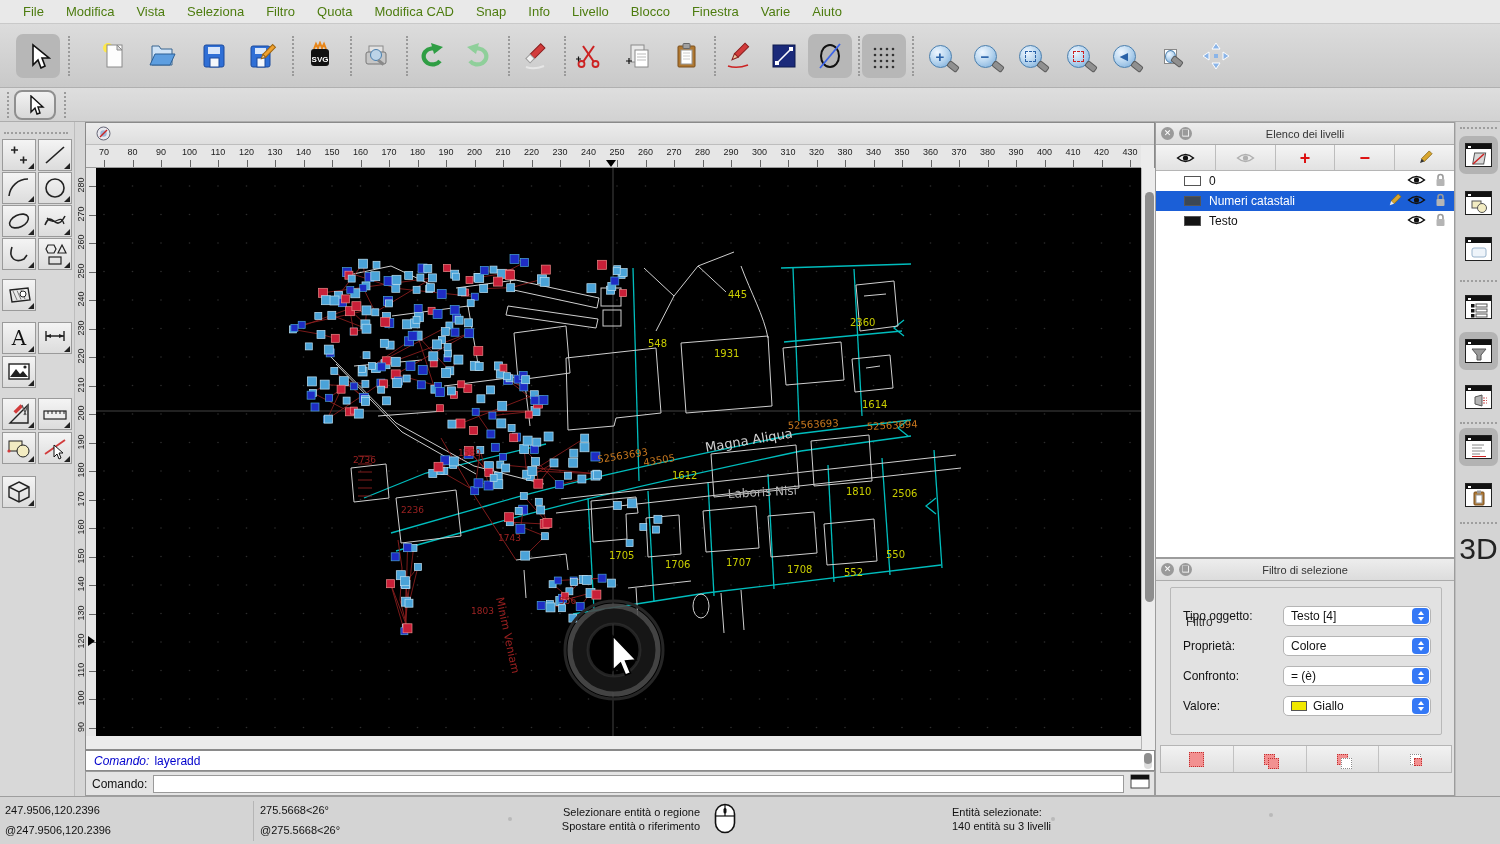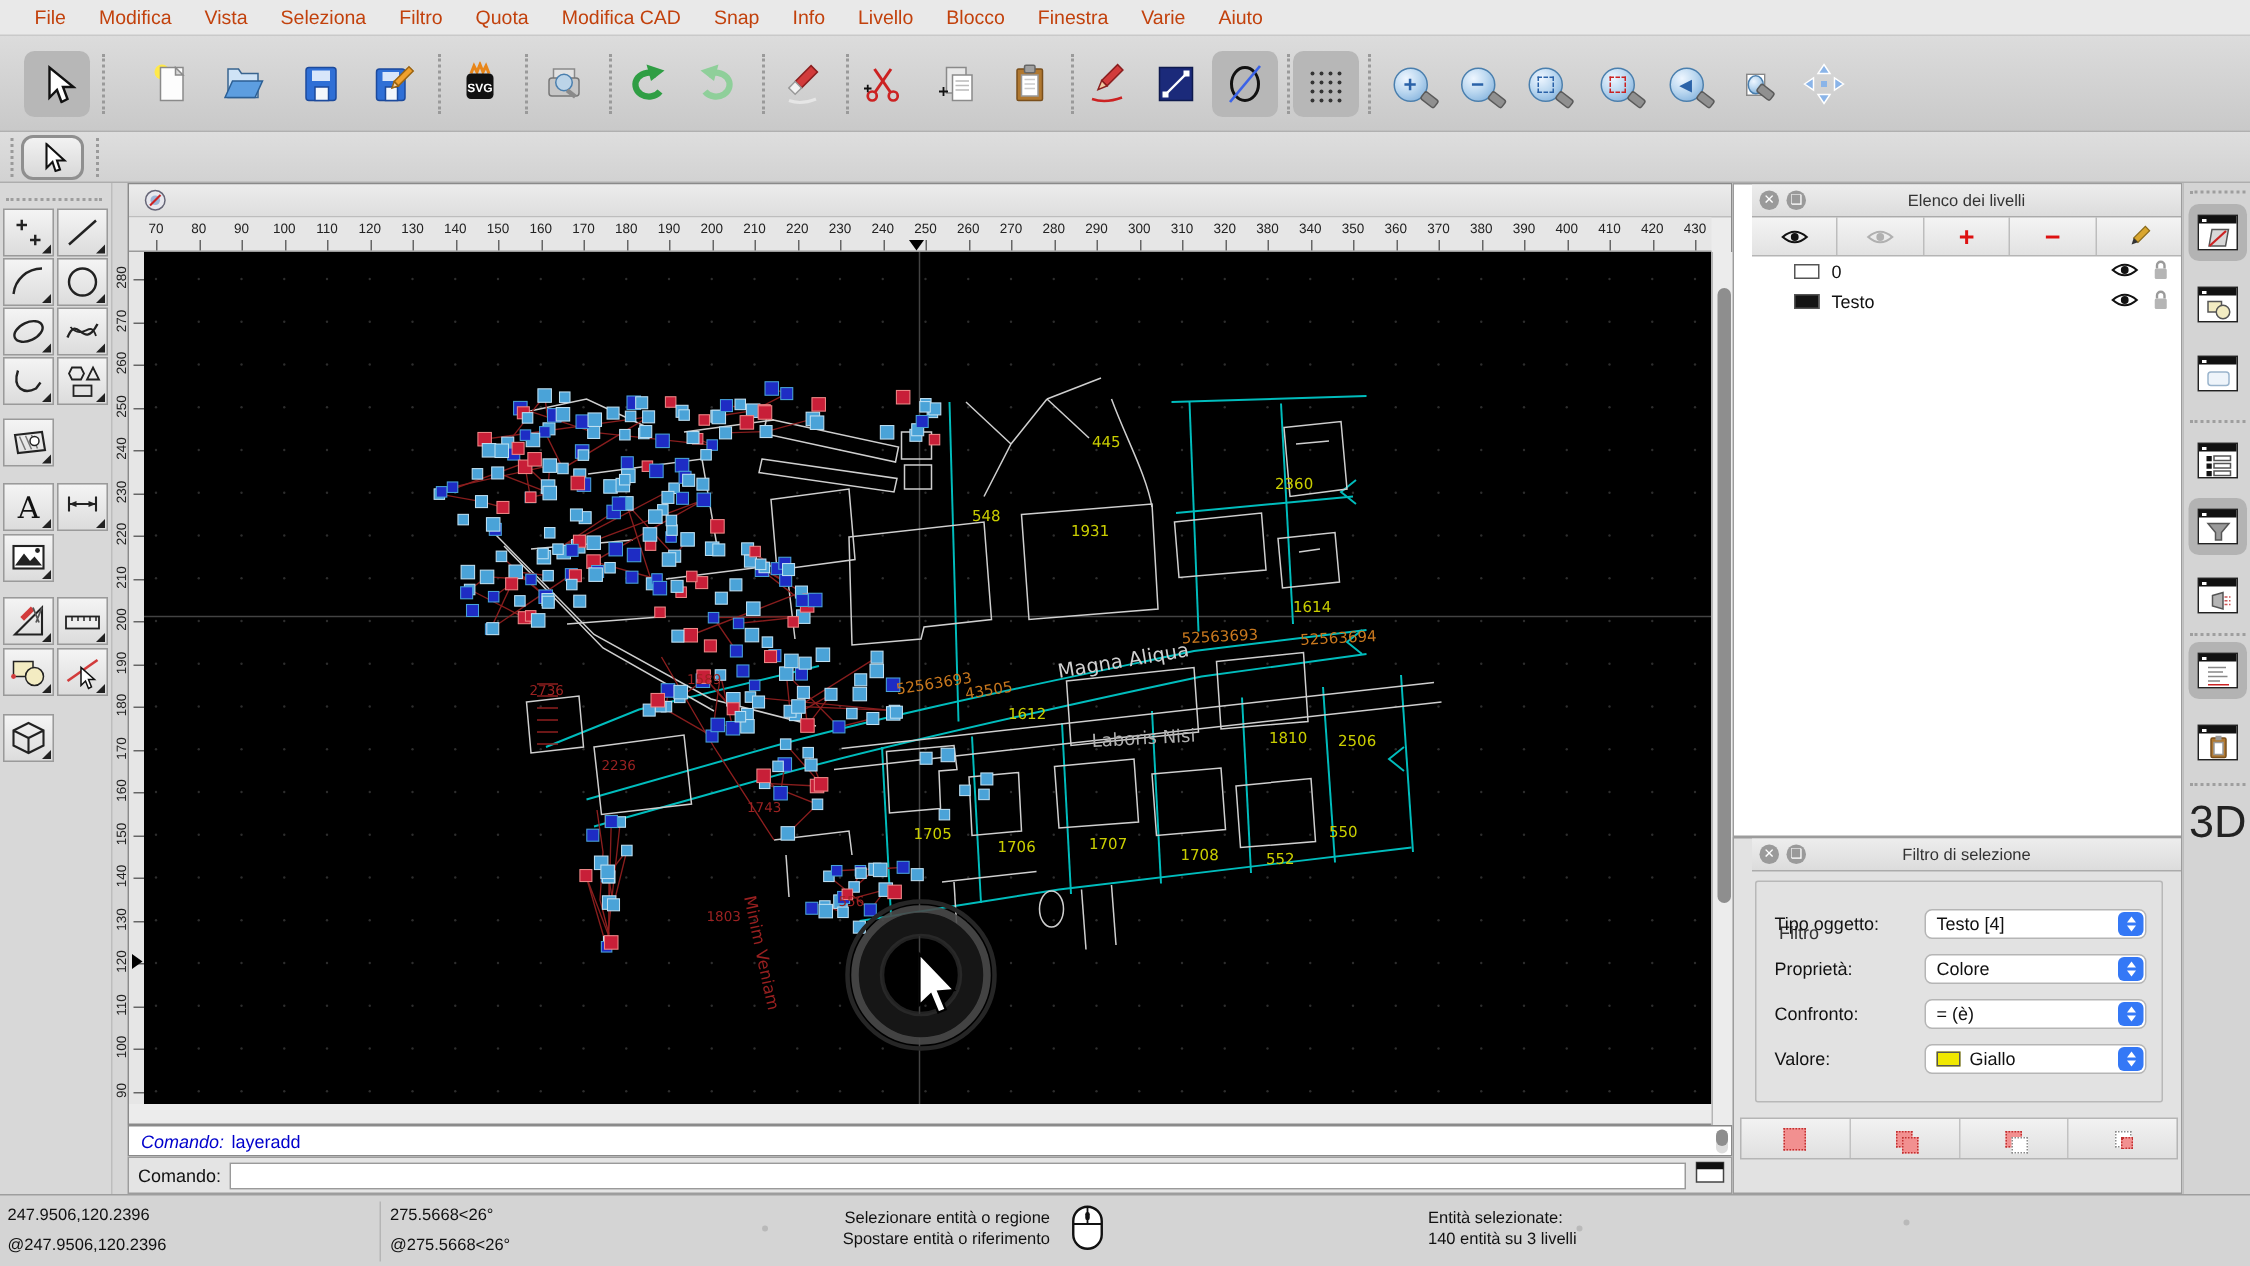--- a/index.html
+++ b/index.html
@@ -10,7 +10,7 @@
   
   #menubar { left:0; top:0; width:1500px; height:24px; background:#e9e9e9; border-bottom:1px solid #c9c9c9;
              display:flex; align-items:center; padding-left:12px; }
-  #menubar span { font-size:13px; color:#c2410c; padding:0 11px; }
+  #menubar span { font-size:13px; color:#4d7c0f; padding:0 11px; }
 
   
   #toolbar { left:0; top:24px; width:1500px; height:64px;

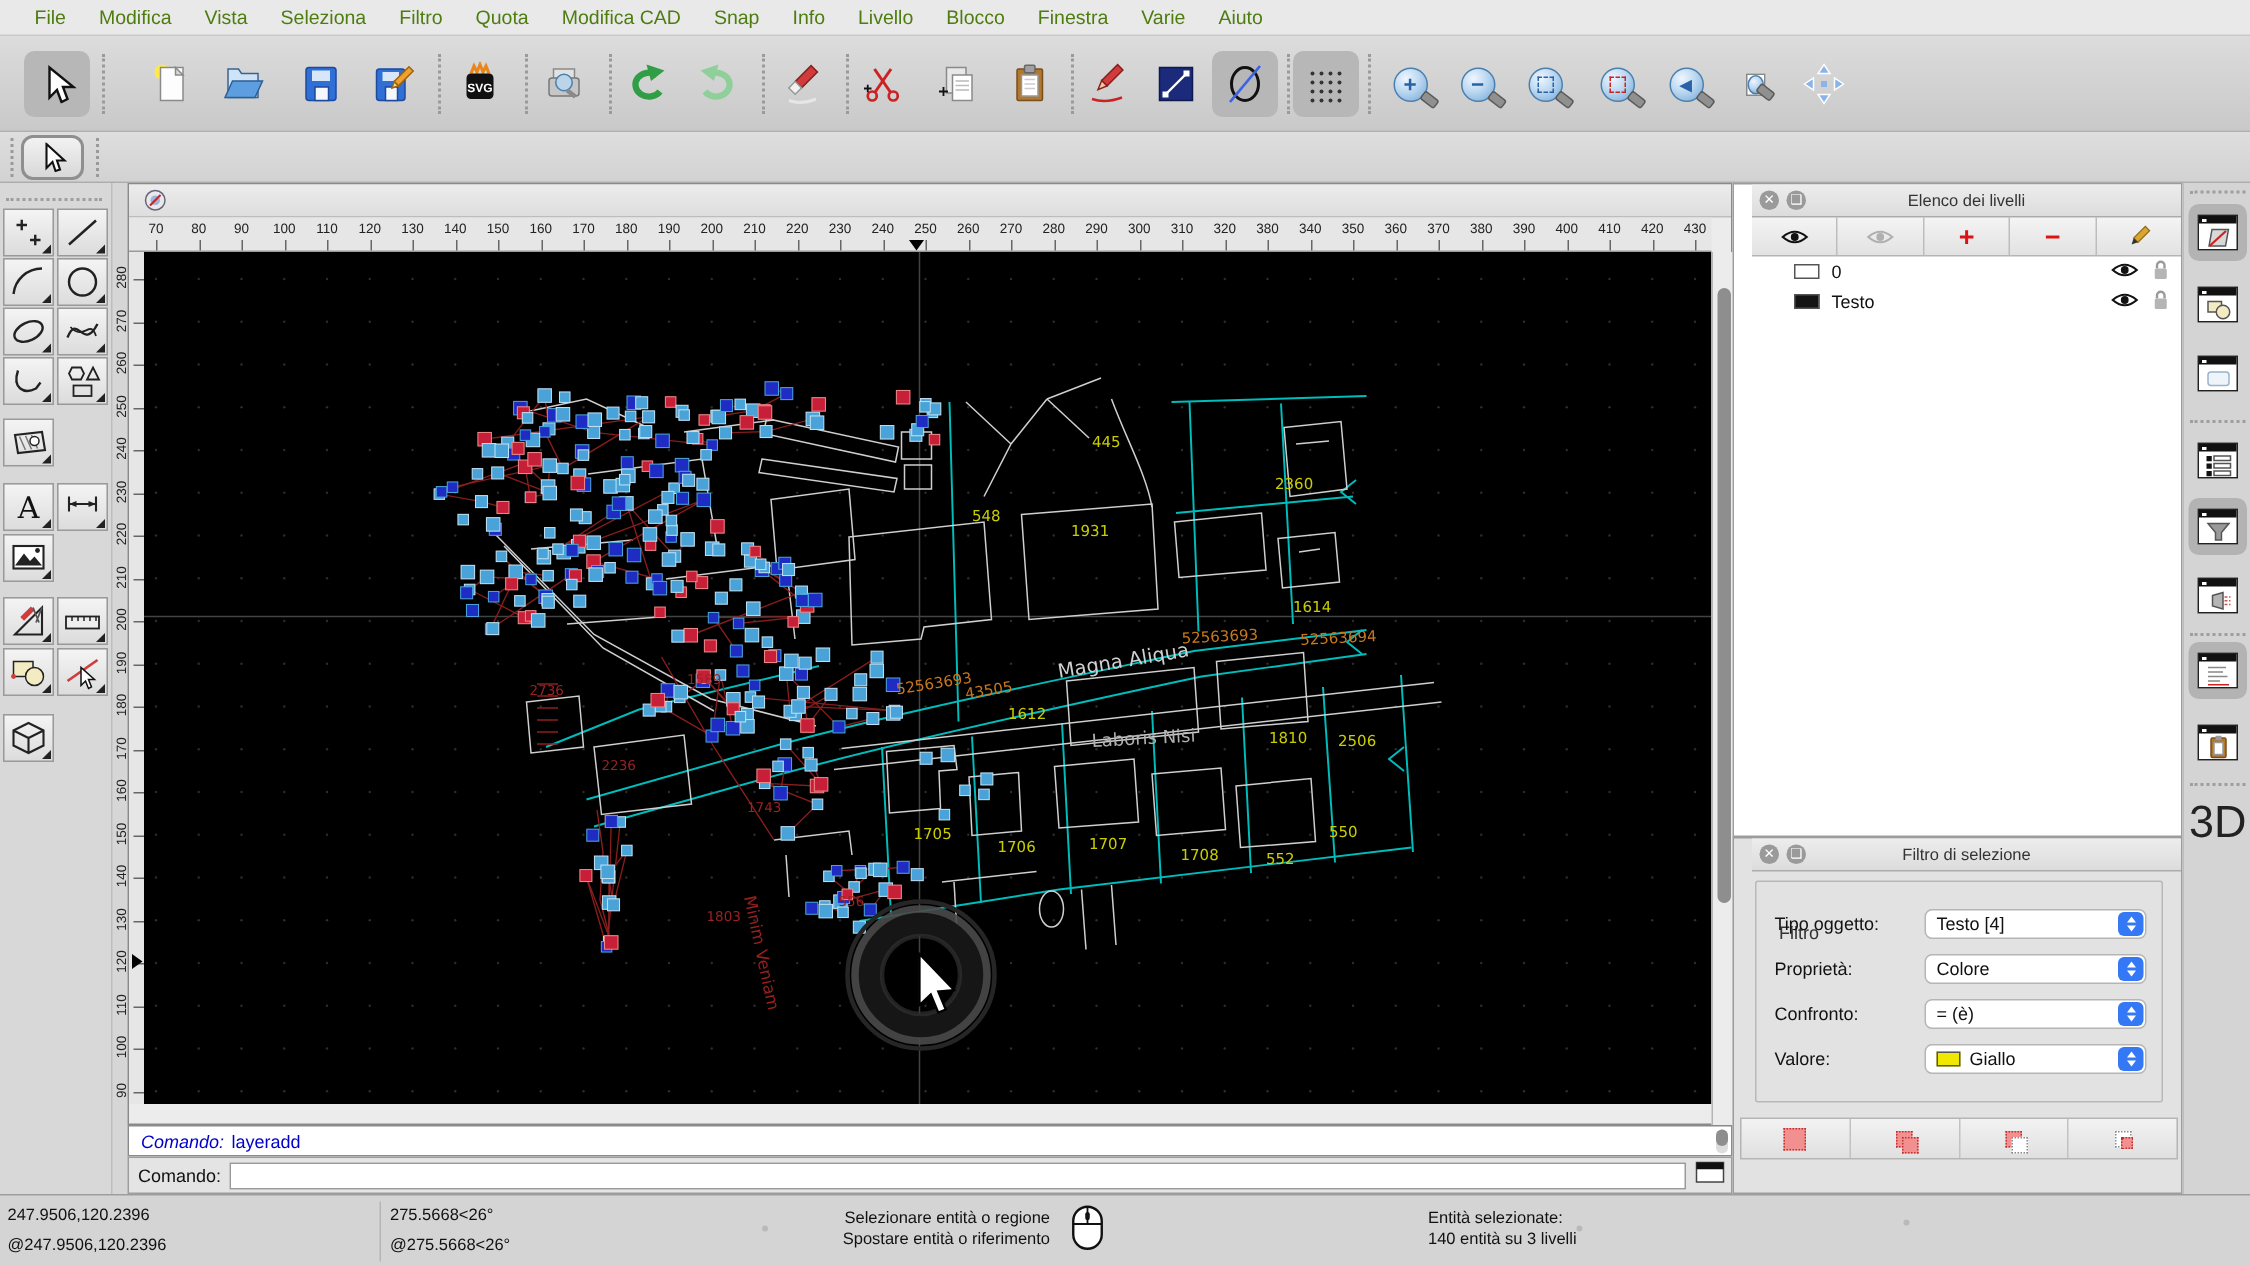--- a/index.html
+++ b/index.html
@@ -5,7 +5,7 @@
   * { box-sizing: border-box; margin:0; padding:0; }
   html,body { width:1500px; height:844px; overflow:hidden; }
   body { font-family:"Liberation Sans", sans-serif; background:#d6d6d6; position:relative; }
-  .abs { position:absolute;padding-left:12px; }
+  .abs { position:absolute; }
 
   
   #menubar { left:0; top:0; width:1500px; height:24px; background:#e9e9e9; border-bottom:1px solid #c9c9c9;

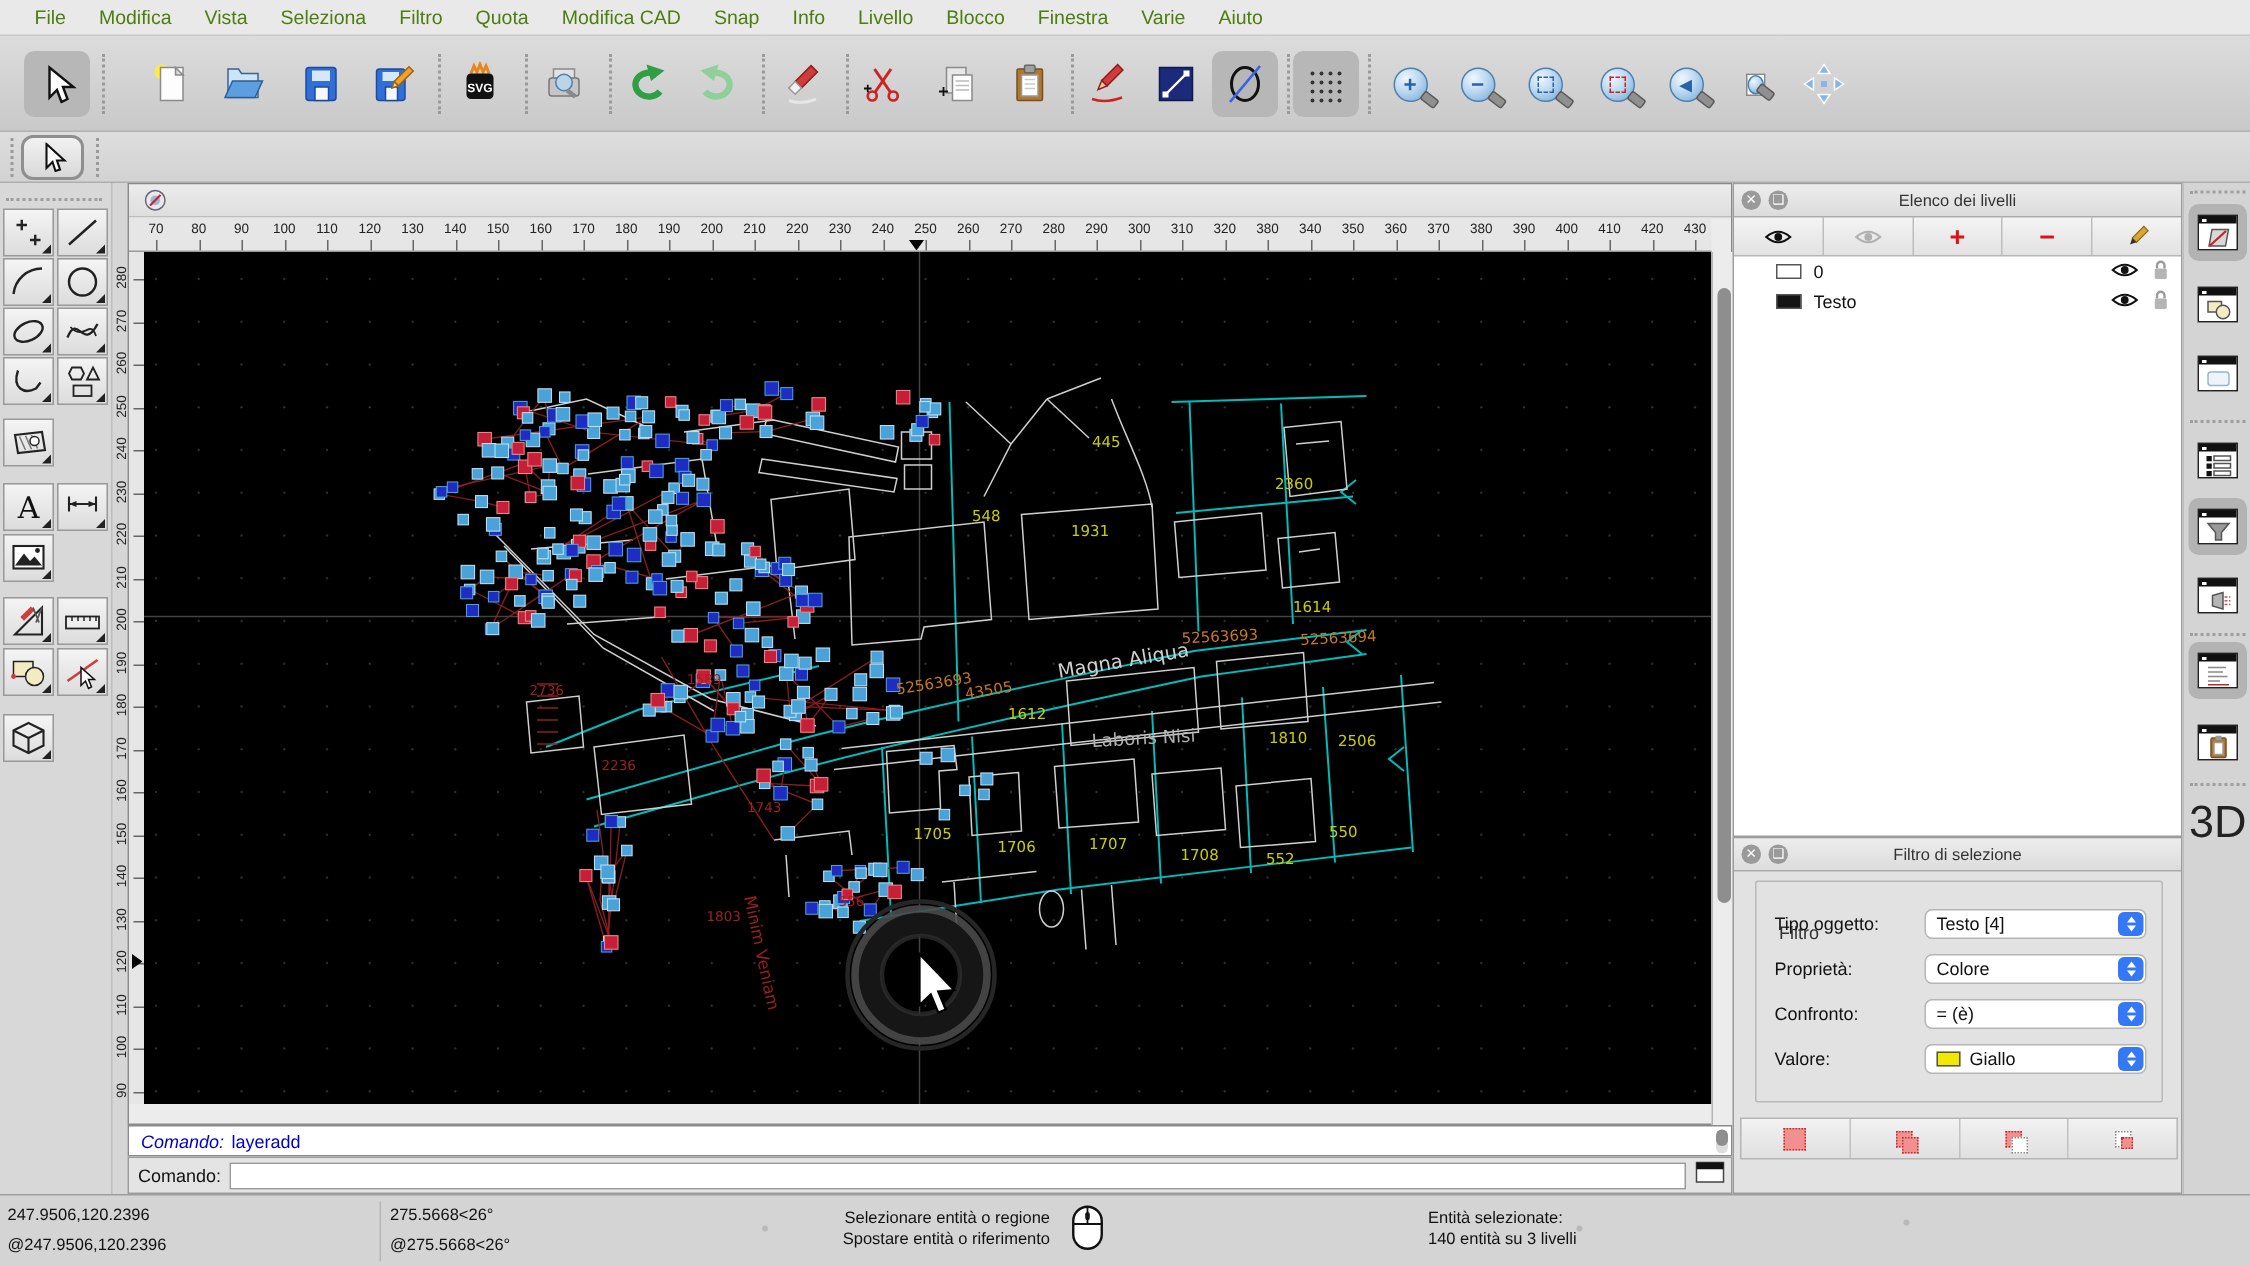--- a/index.html
+++ b/index.html
@@ -1850,6 +1850,24 @@
             <rect x="1.5" y="6" width="8" height="7" rx="1" fill="#b5b5b5"></rect>
           </svg></span>
     </div>
+    <div class="layer-row sel">
+      <span class="swatch" style="background:#3c4754"></span>
+      <span>Numeri catastali</span>
+      <span class="ric" style="right:52px"><svg width="16" height="14">
+            <g transform="rotate(45 8 7)">
+              <rect x="6" y="-1" width="4" height="10" fill="#d9a62e" stroke="#8a6a1a" stroke-width="0.8"></rect>
+              <polygon points="6,9 10,9 8,13" fill="#eee"></polygon>
+            </g>
+          </svg></span>
+      <span class="ric" style="right:28px"><svg width="19" height="12">
+            <path d="M1.5,6 Q9.5,-1 17.5,6 Q9.5,13 1.5,6 Z" fill="none" stroke="#111" stroke-width="1.4"></path>
+            <circle cx="9.5" cy="6" r="2.6" fill="#111"></circle>
+          </svg></span>
+      <span class="ric" style="right:8px;top:2px"><svg width="11" height="14">
+            <path d="M3,6 V4 a2.5,2.5 0 0 1 5,0 V6" fill="none" stroke="#9a9a9a" stroke-width="1.6"></path>
+            <rect x="1.5" y="6" width="8" height="7" rx="1" fill="#b5b5b5"></rect>
+          </svg></span>
+    </div>
     <div class="layer-row">
       <span class="swatch" style="background:#141414"></span>
       <span>Testo</span>

